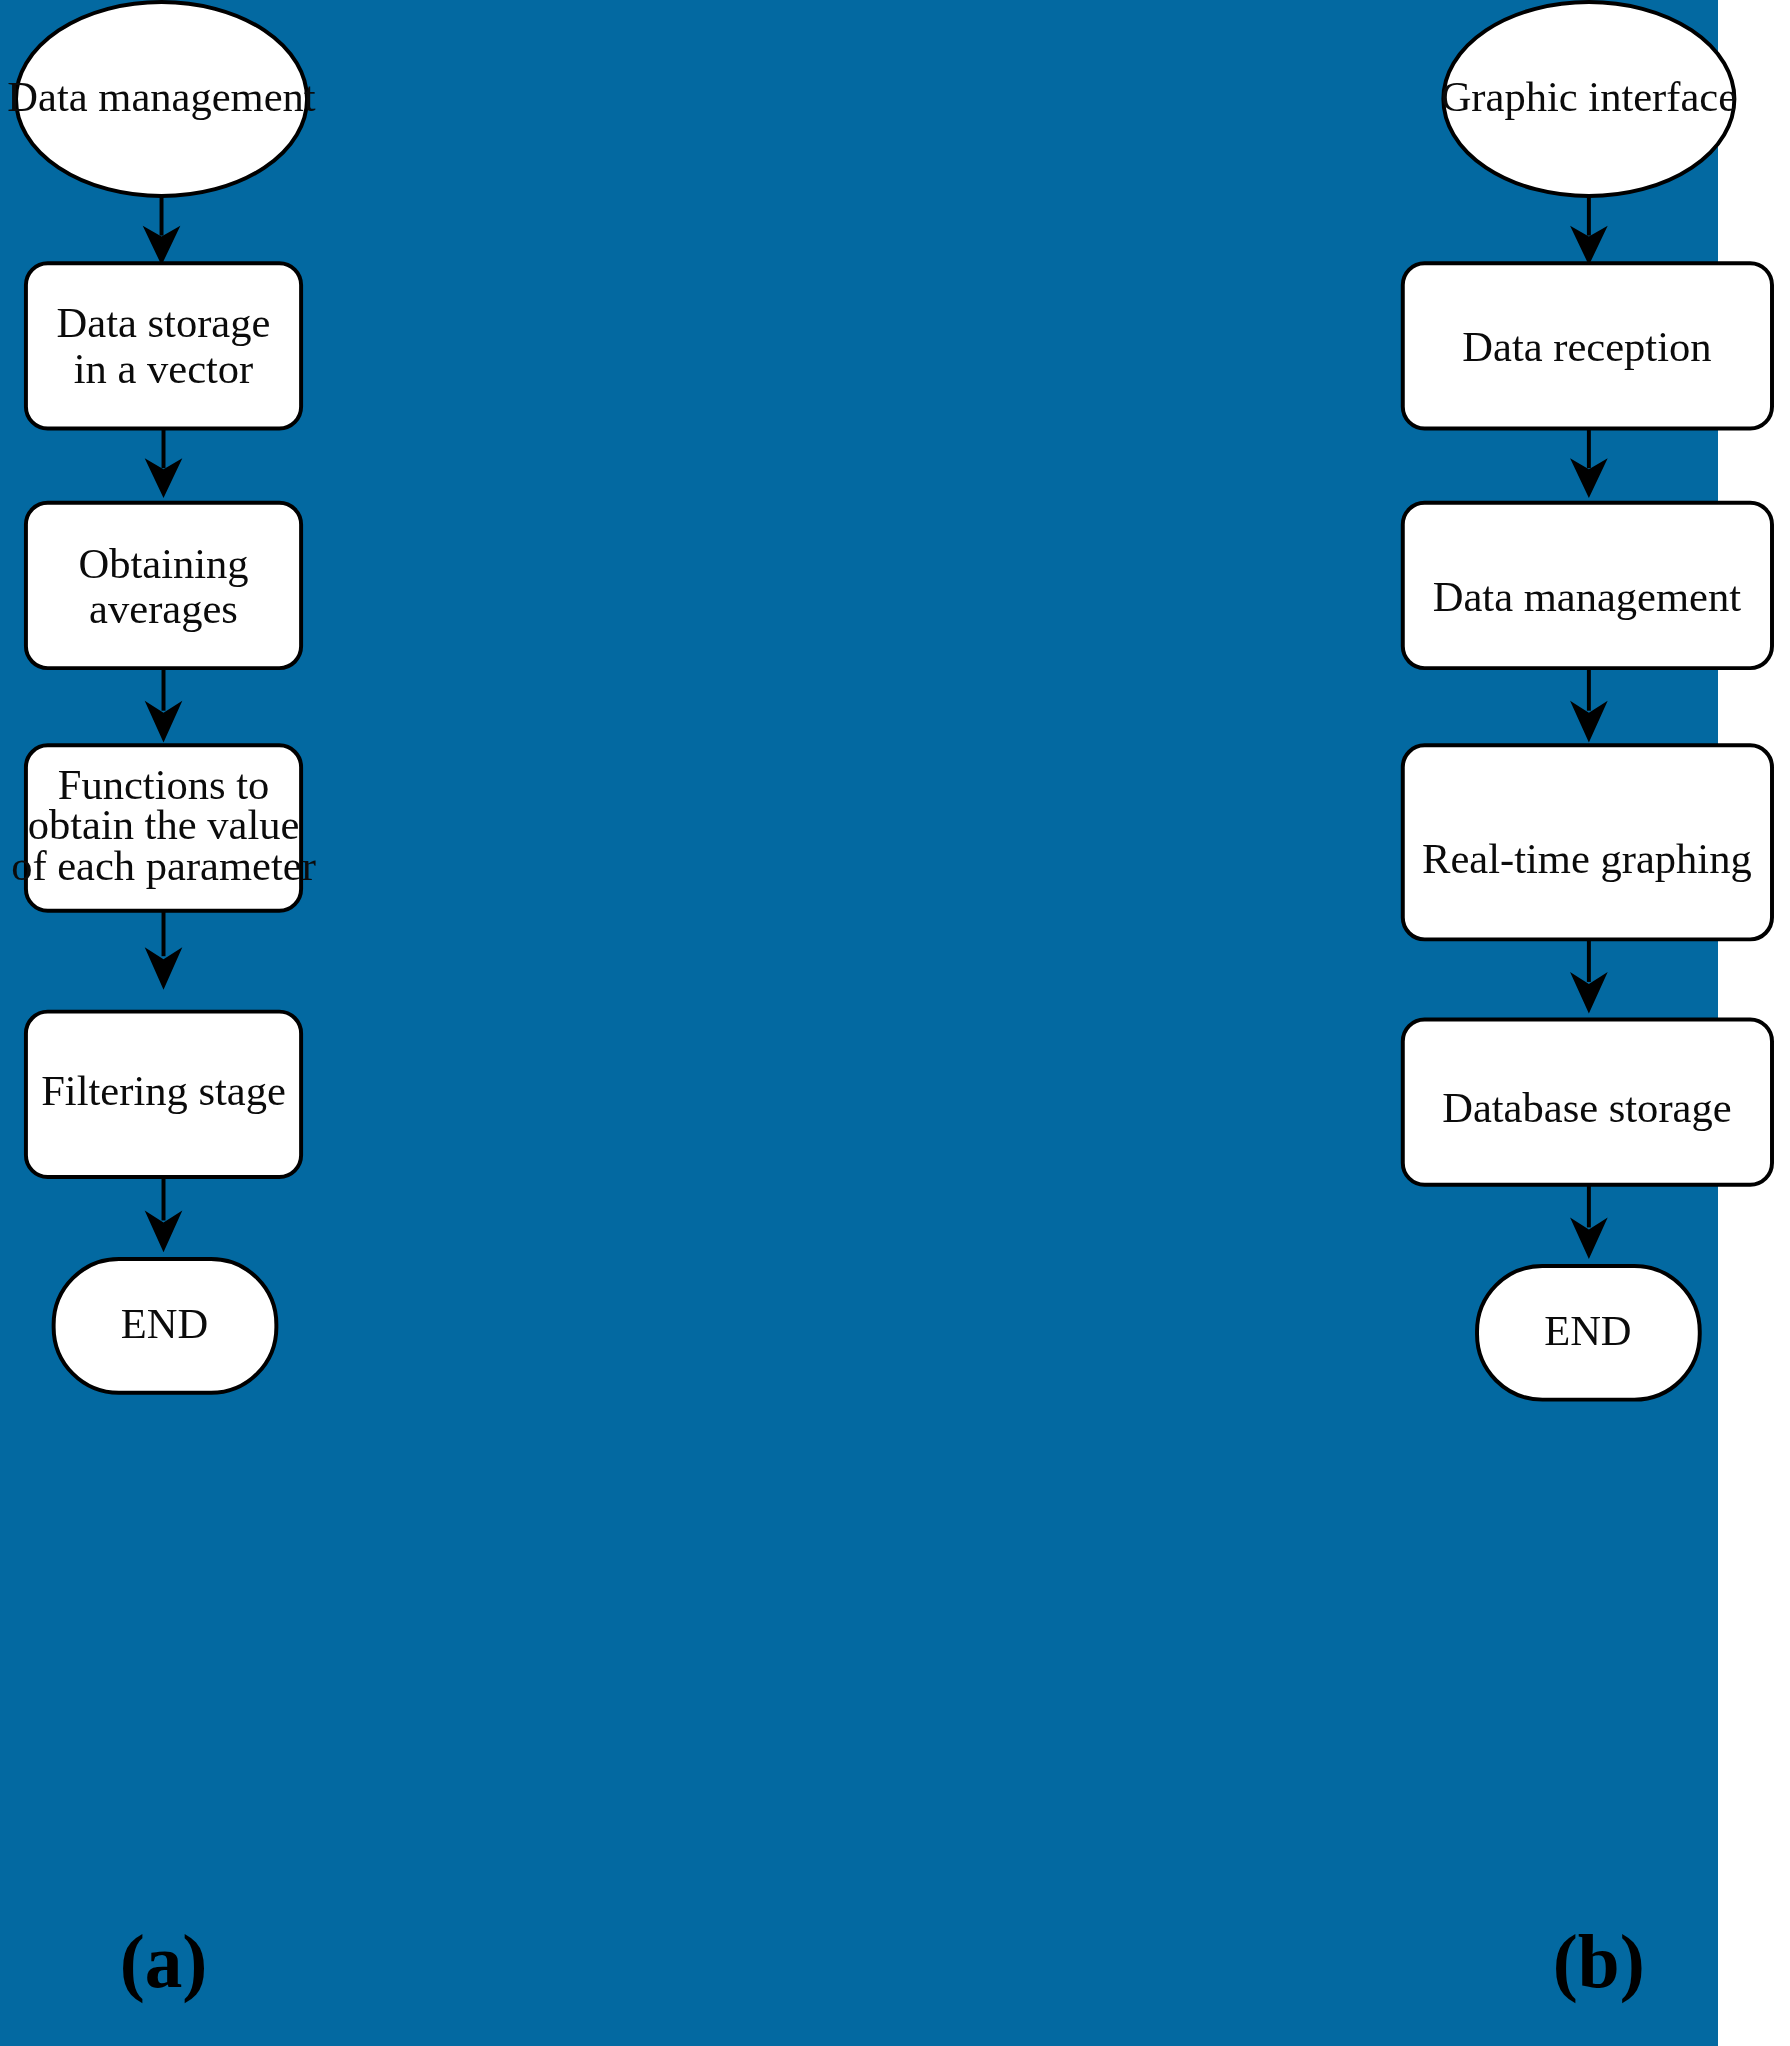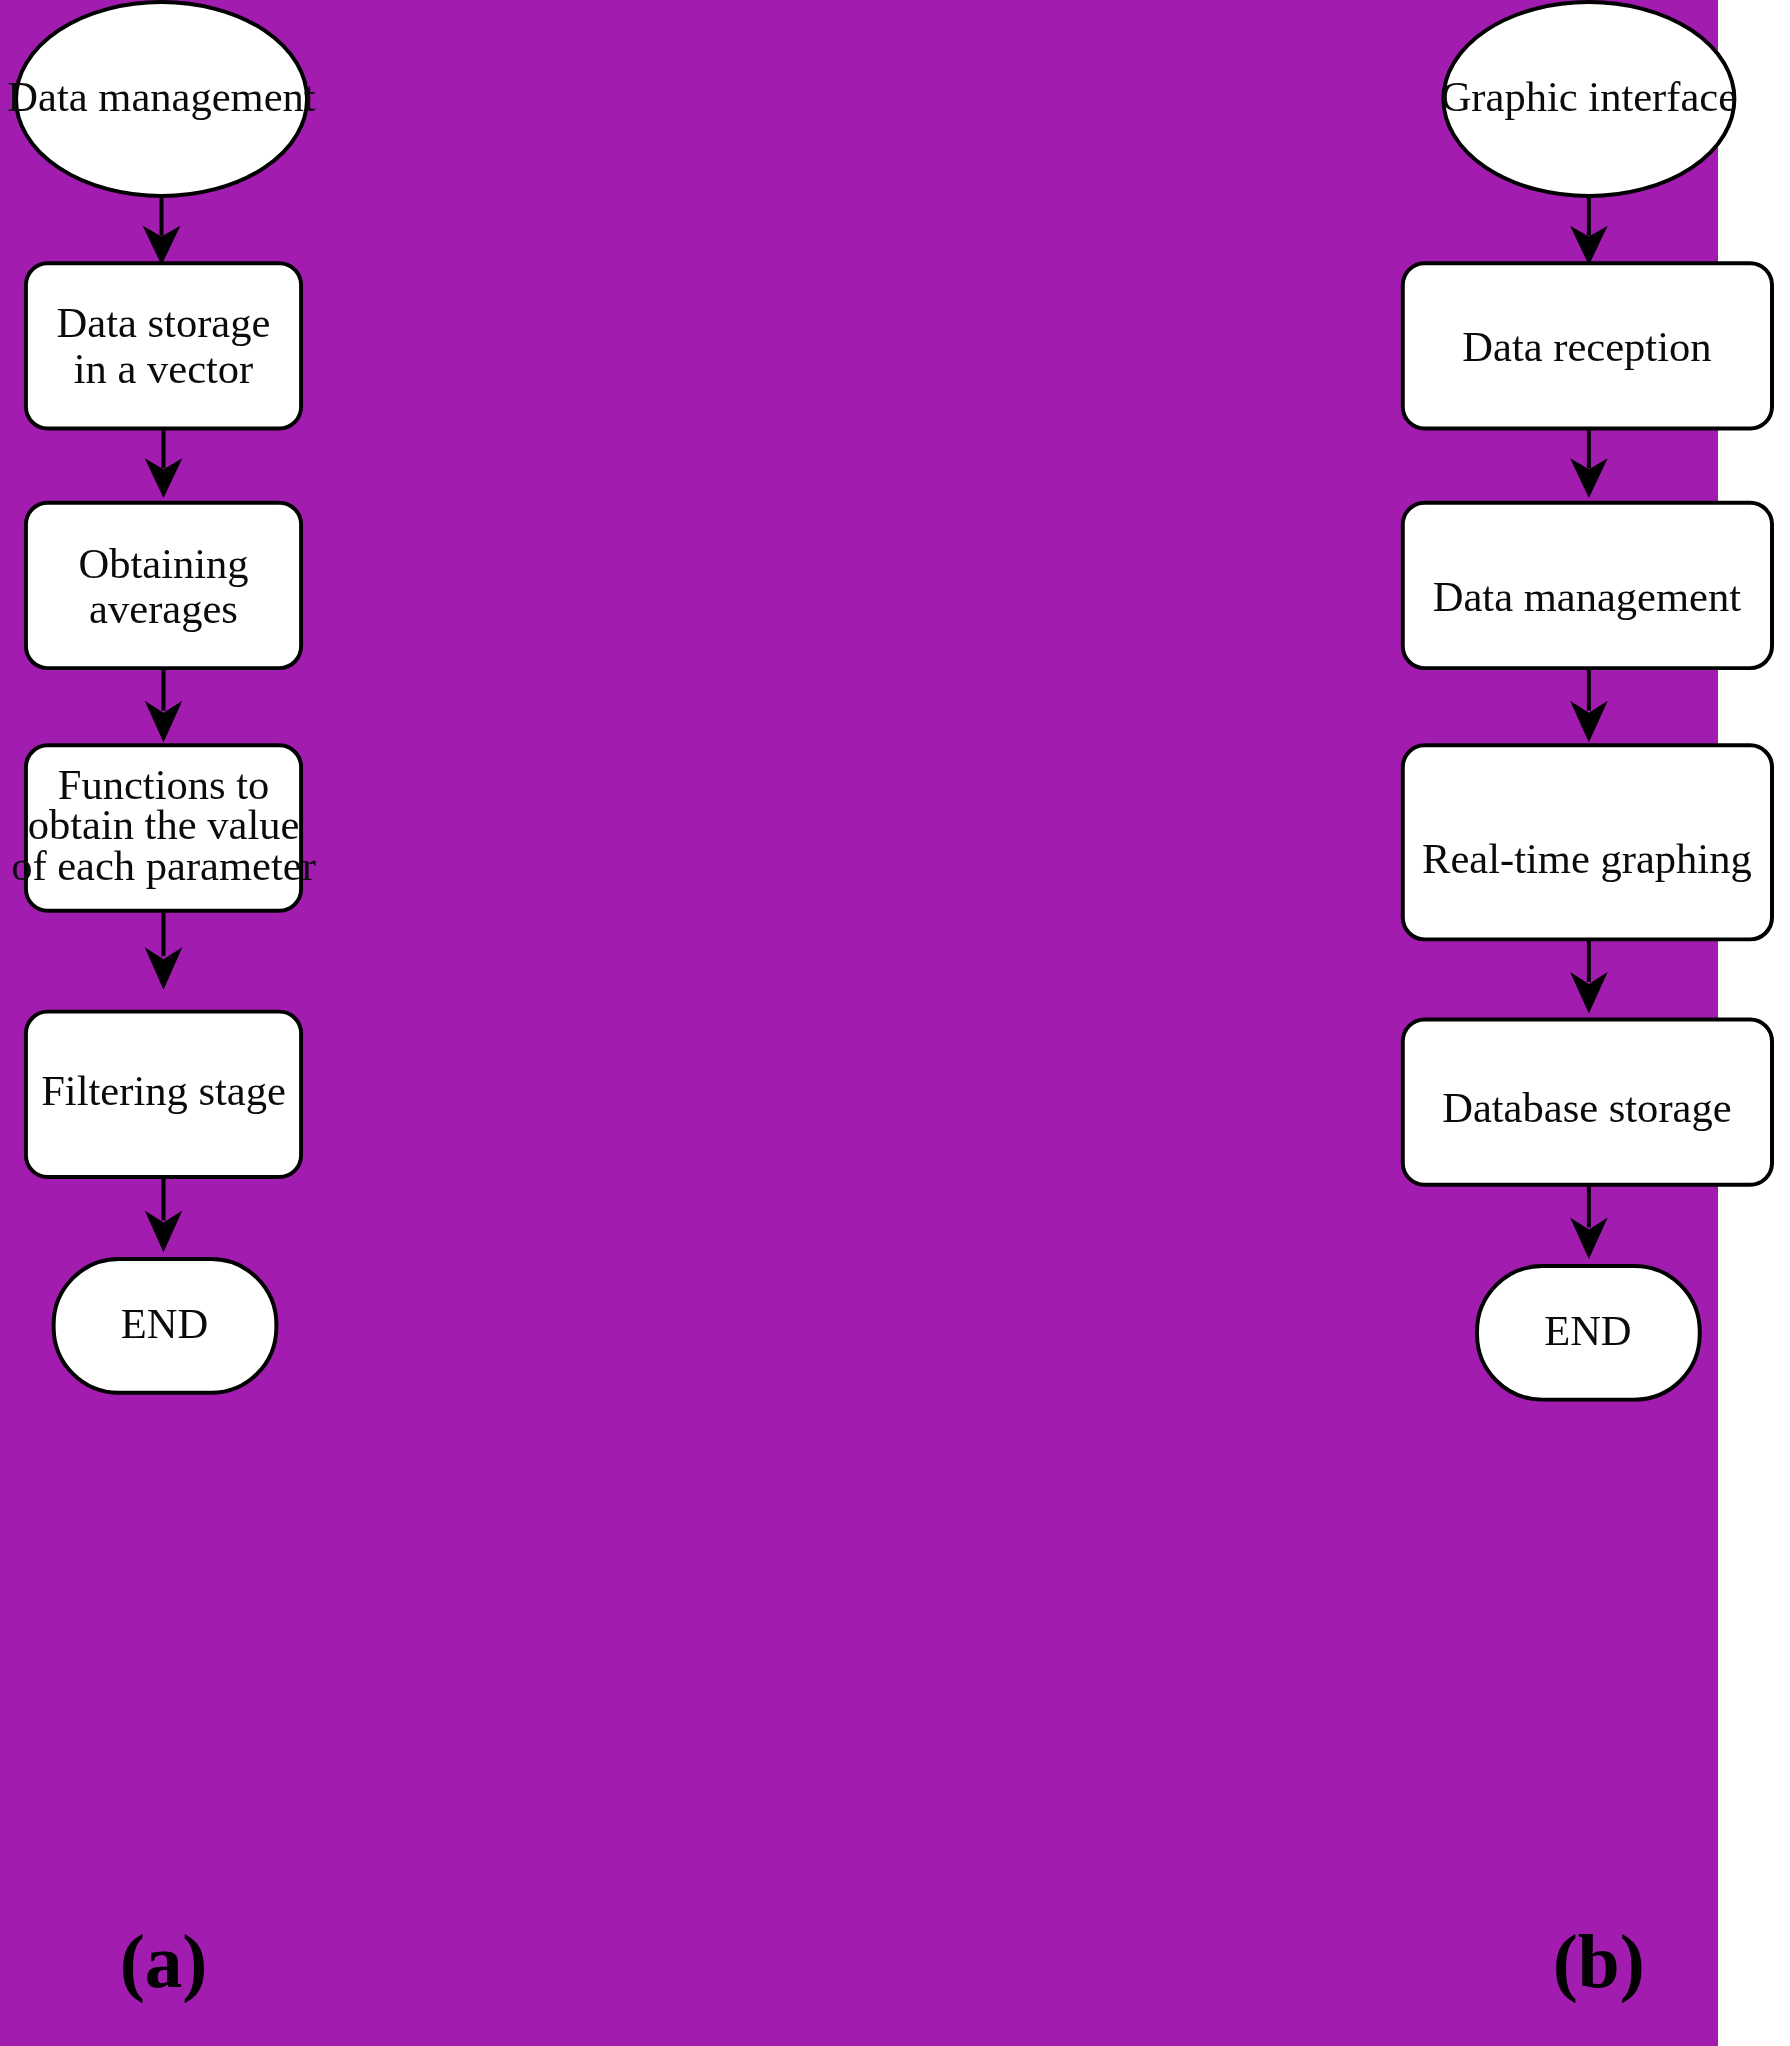--- a/index.html
+++ b/index.html
@@ -17,7 +17,7 @@
     position: relative;
     width: 1718px;
     height: 2046px;
-    background: #a21caf;
+    background: #0369a1;
   }
   svg.flow-canvas {
     position: absolute;

